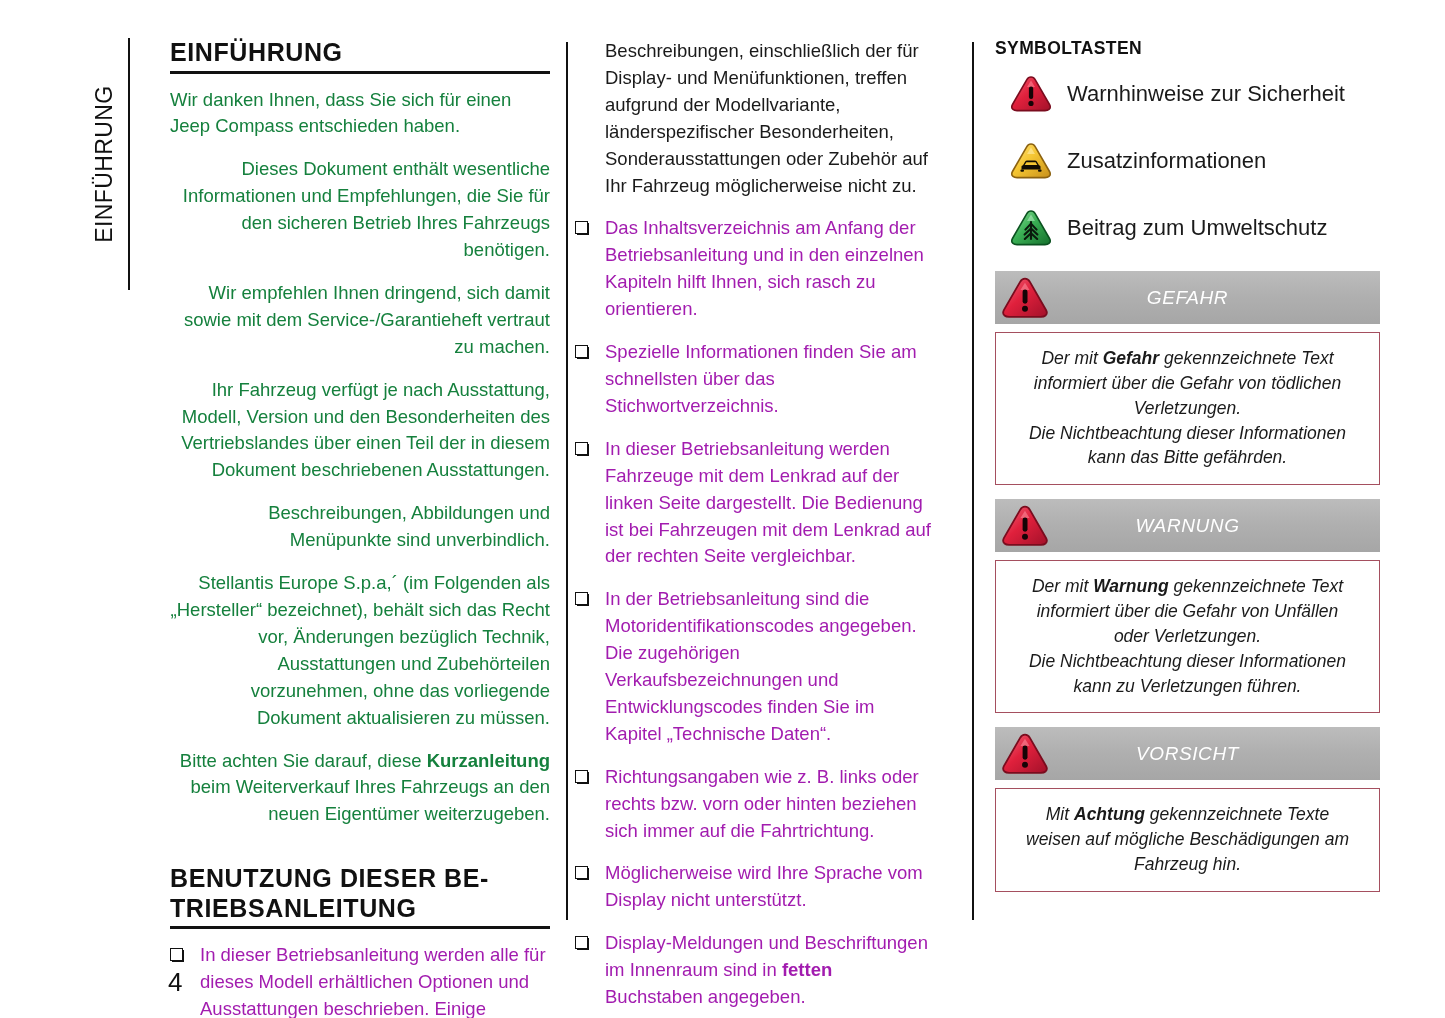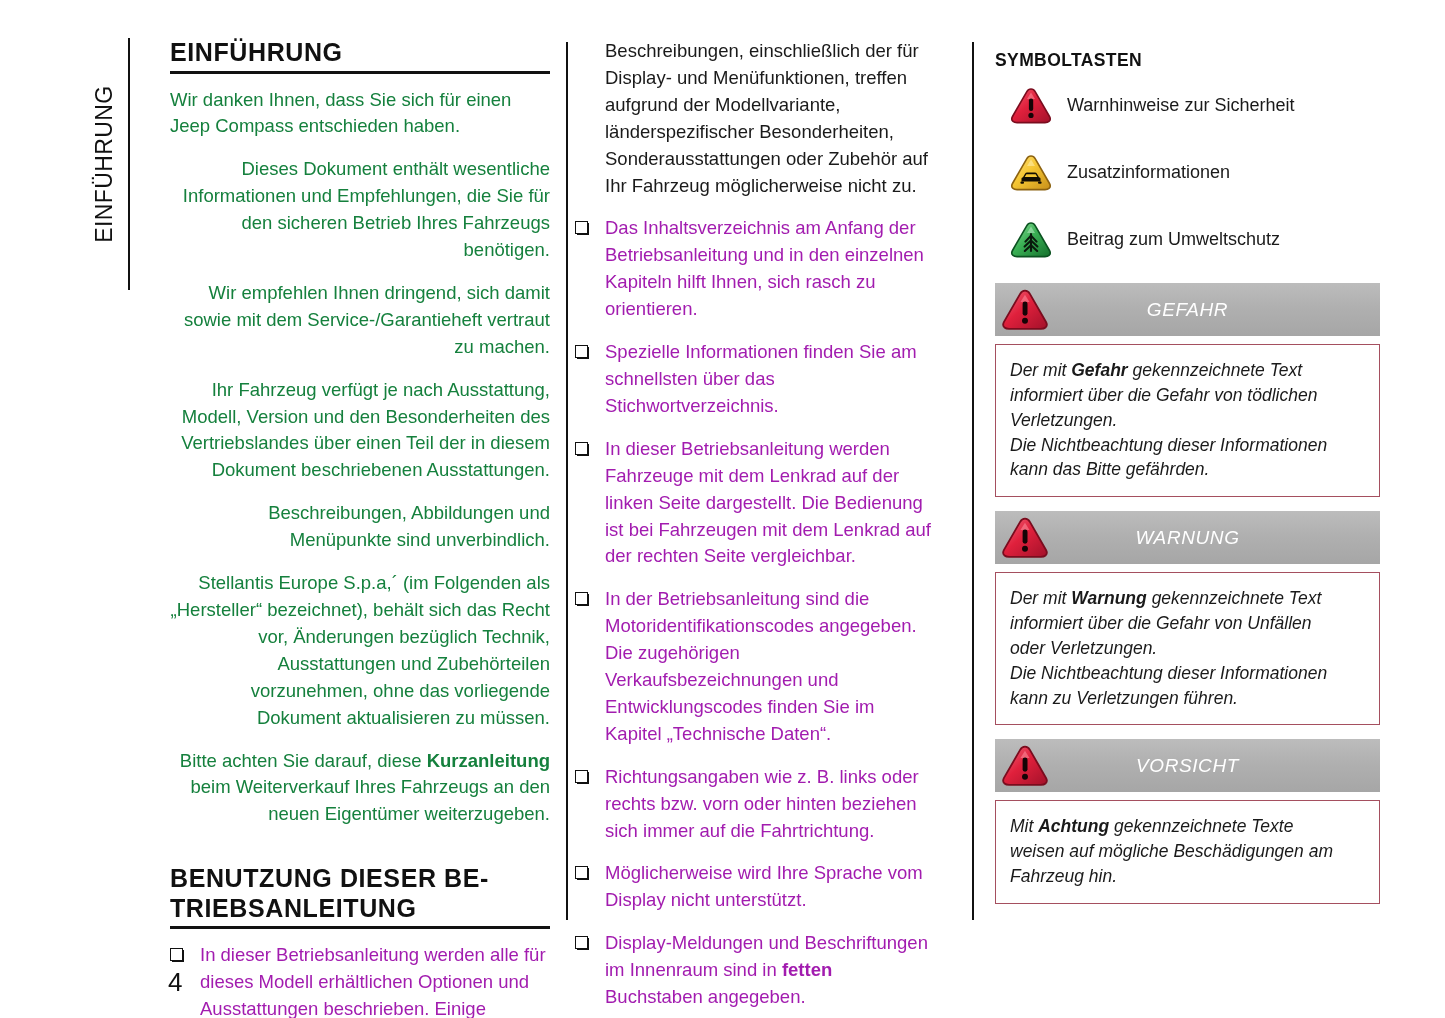--- a/index.html
+++ b/index.html
@@ -85,7 +85,7 @@
     font-size: 17.5px;
     font-weight: bold;
     letter-spacing: 0.4px;
-    margin: 12px 0 11px 0;
+    margin: 0 0 11px 0;
     color: #111;
   }
 

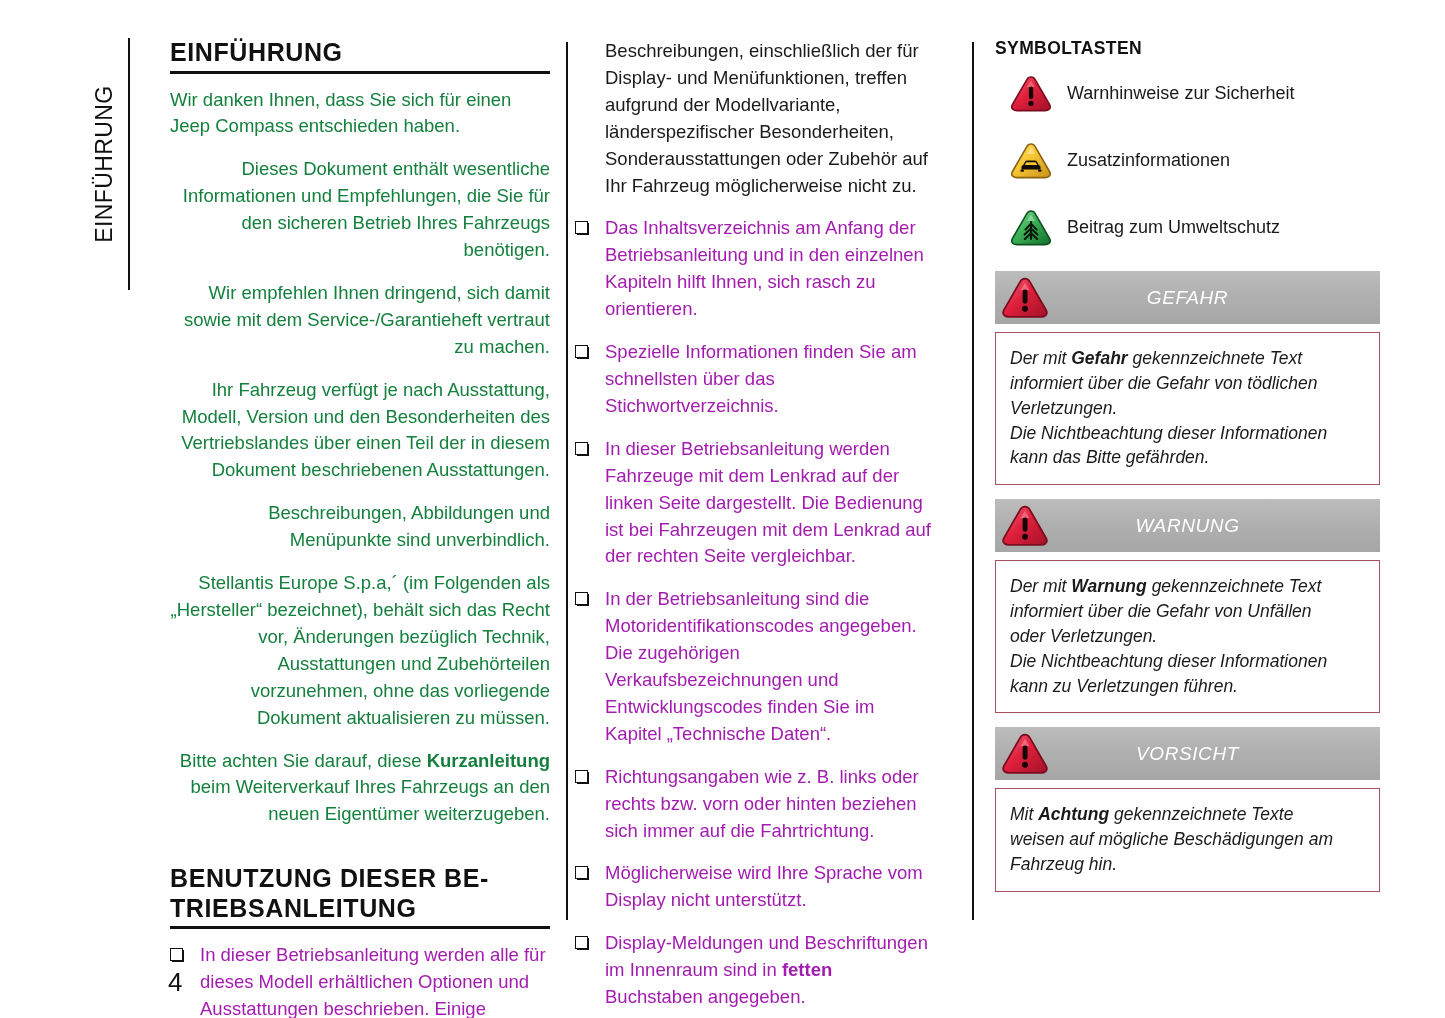--- a/index.html
+++ b/index.html
@@ -160,7 +160,7 @@
     flex: 0 0 72px;
   }
   .legend-row .legend-label {
-    font-size: 18px;
+    font-size: 22px;
     color: #1a1a1a;
     line-height: 1.2;
   }

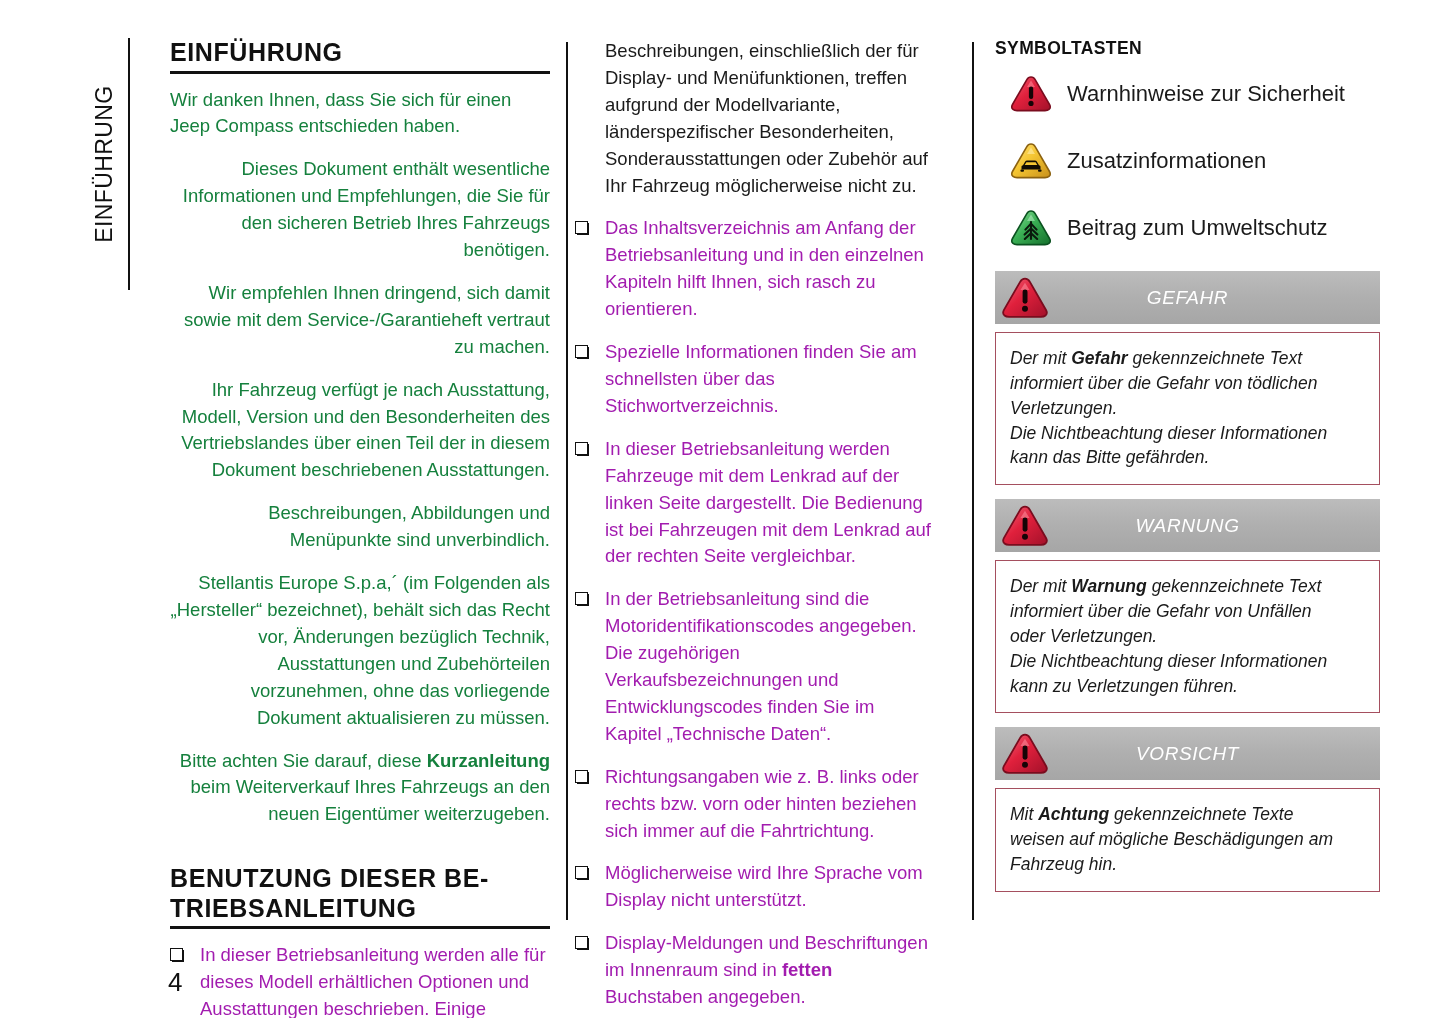--- a/index.html
+++ b/index.html
@@ -198,6 +198,7 @@
     background: #fff;
     padding: 13px 14px 14px 14px;
     margin-top: 8px;
+    text-align: center;
   }
   .notice-body p {
     margin: 0;

